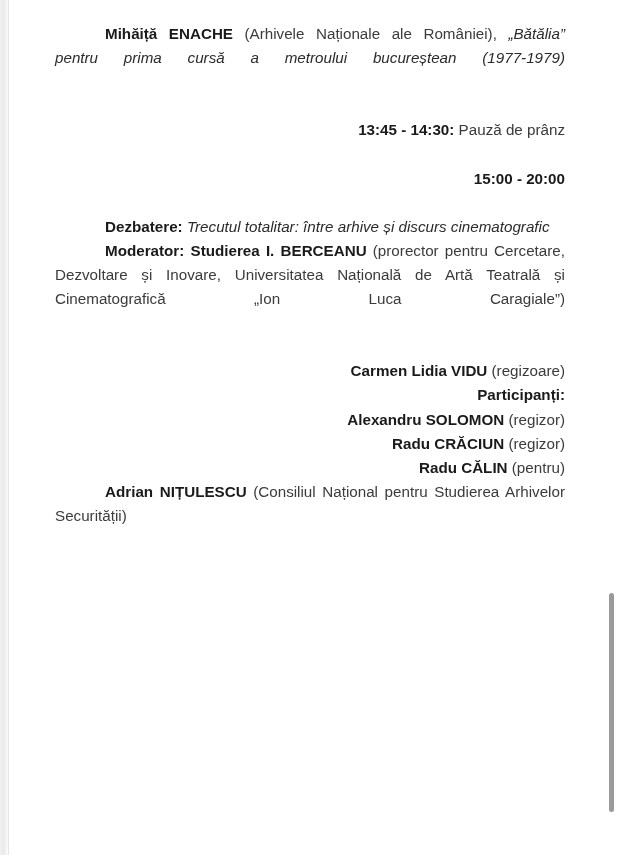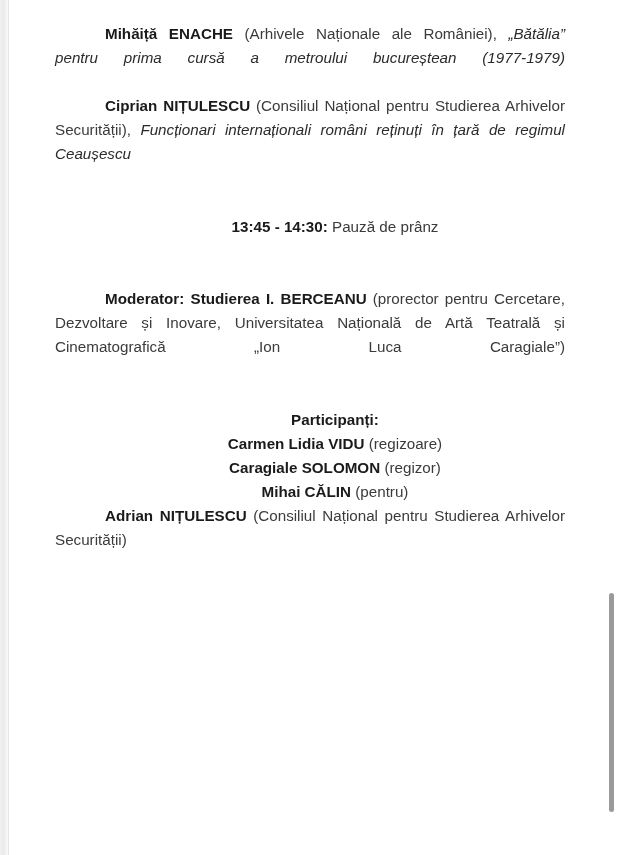--- a/index.html
+++ b/index.html
@@ -128,7 +128,6 @@
     <p class="para indent"><span class="b">Mihăiță ENACHE</span> <span class="reg">(Arhivele Naționale ale României),</span> <span class="i">„Bătălia” pentru prima cursă a metroului bucureștean (1977-1979)</span></p>
 
 
-    <p class="para indent"><span class="b">Ciprian NIȚULESCU</span> <span class="reg">(Consiliul Național pentru Studierea Arhivelor Securității),</span> <span class="i">Funcționari internaționali români reținuți în țară de regimul Ceaușescu</span></p>
 
     <div class="spacer"></div>
 

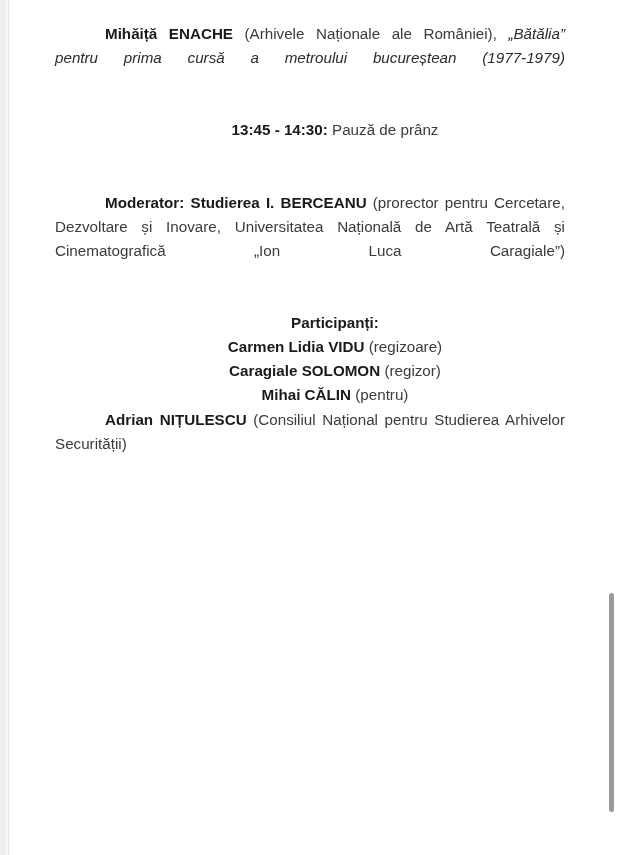--- a/index.html
+++ b/index.html
@@ -88,7 +88,7 @@
   p.block {
     margin: 0;
     padding-left: 50px;
-    text-align: center;
+    text-align: right;
   }
   .spacer {
     height: 24.1px;

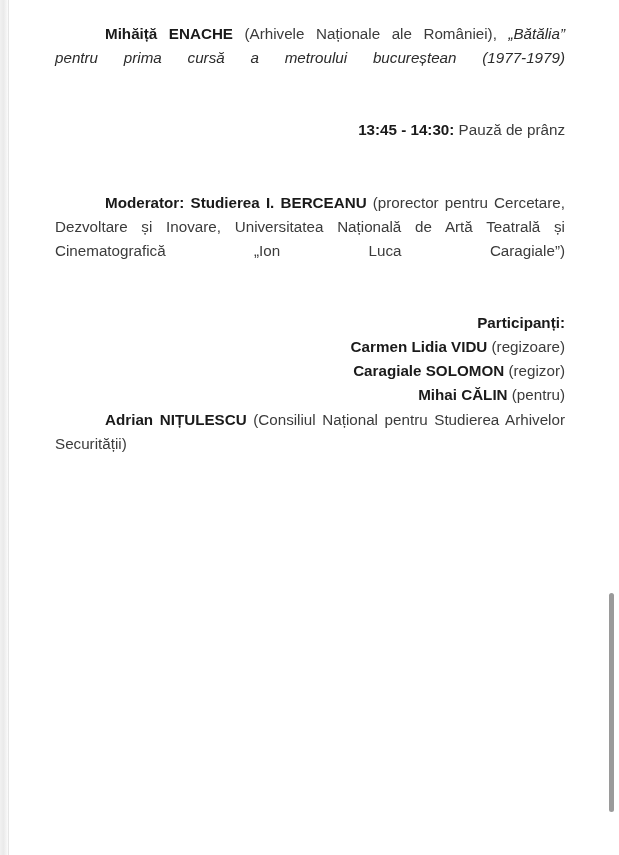--- a/index.html
+++ b/index.html
@@ -135,6 +135,7 @@
 
     <div class="spacer"></div>
 
+    <p class="block"><span class="b">15:00 - 20:00</span></p>
 
     <div class="spacer"></div>
 

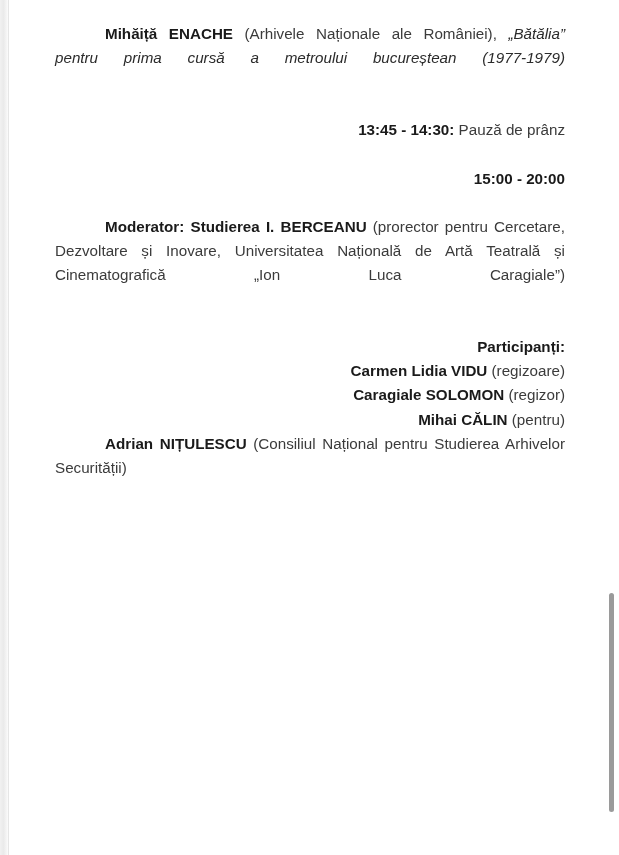--- a/index.html
+++ b/index.html
@@ -139,6 +139,7 @@
 
     <div class="spacer"></div>
 
+    <p class="para indent nostretch"><span class="b">Dezbatere:</span> <span class="i">Trecutul totalitar: între arhive și discurs cinematografic</span></p>
     <p class="para indent"><span class="b">Moderator: Studierea I. BERCEANU</span> <span class="reg">(prorector pentru Cercetare, Dezvoltare și Inovare, Universitatea Națională de Artă Teatrală și Cinematografică „Ion Luca Caragiale”)</span></p>
 
     <div class="spacer"></div>

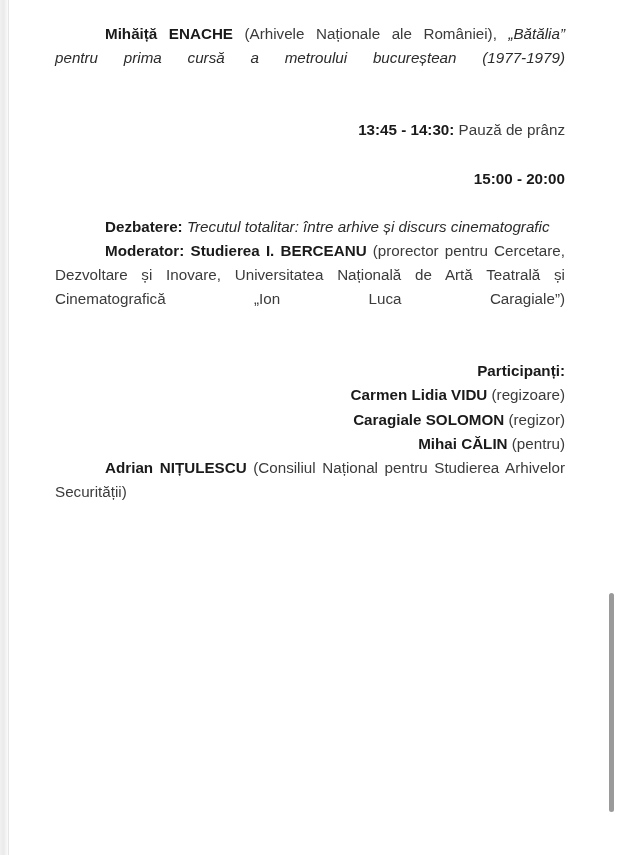--- a/index.html
+++ b/index.html
@@ -144,9 +144,9 @@
 
     <div class="spacer"></div>
 
+    <p class="block"><span class="b">Carmen Lidia VIDU</span> <span class="reg">(regizoare)</span></p>
+
     <p class="block"><span class="b">Participanți:</span></p>
-
-    <p class="block"><span class="b">Carmen Lidia VIDU</span> <span class="reg">(regizoare)</span></p>
 
 
     <p class="block"><span class="b">Caragiale SOLOMON</span> <span class="reg">(regizor)</span></p>

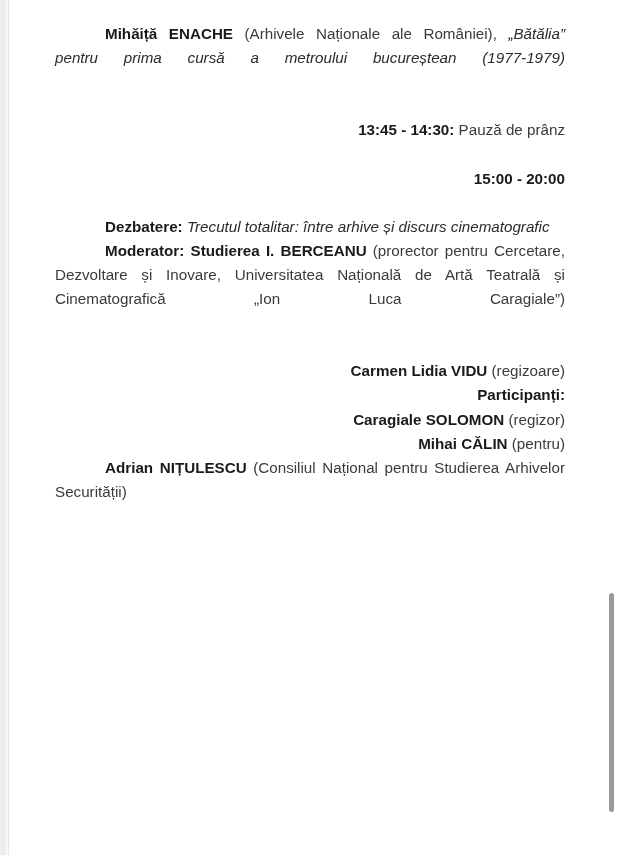--- a/index.html
+++ b/index.html
@@ -149,7 +149,7 @@
     <p class="block"><span class="b">Participanți:</span></p>
 
 
-    <p class="block"><span class="b">Caragiale SOLOMON</span> <span class="reg">(regizor)</span></p>
+    <p class="block"><span class="b">Alexandru SOLOMON</span> <span class="reg">(regizor)</span></p>
 
 
     <p class="block"><span class="b">Mihai CĂLIN</span> <span class="reg">(pentru)</span></p>

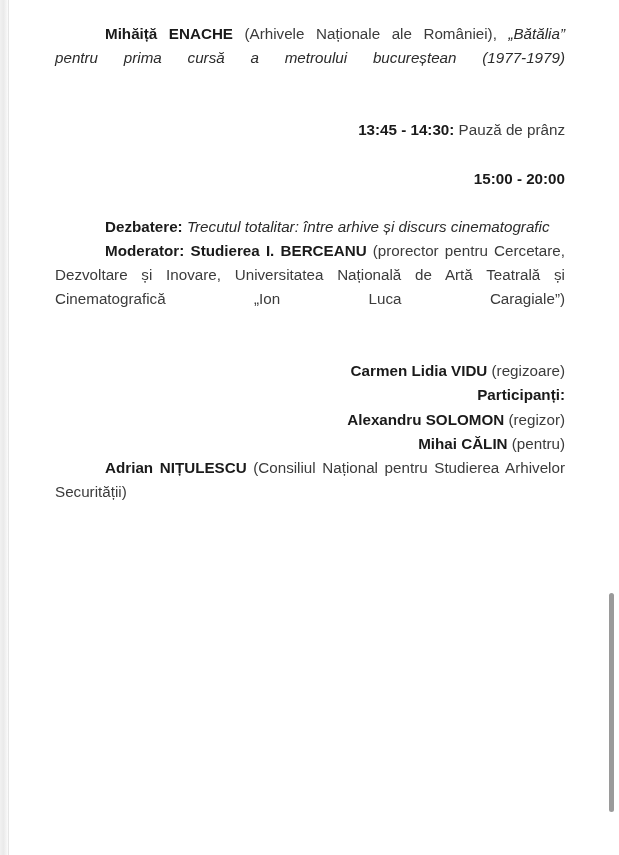--- a/index.html
+++ b/index.html
@@ -151,6 +151,7 @@
 
     <p class="block"><span class="b">Alexandru SOLOMON</span> <span class="reg">(regizor)</span></p>
 
+    <p class="block"><span class="b">Radu CRĂCIUN</span> <span class="reg">(regizor)</span></p>
 
     <p class="block"><span class="b">Mihai CĂLIN</span> <span class="reg">(pentru)</span></p>
 

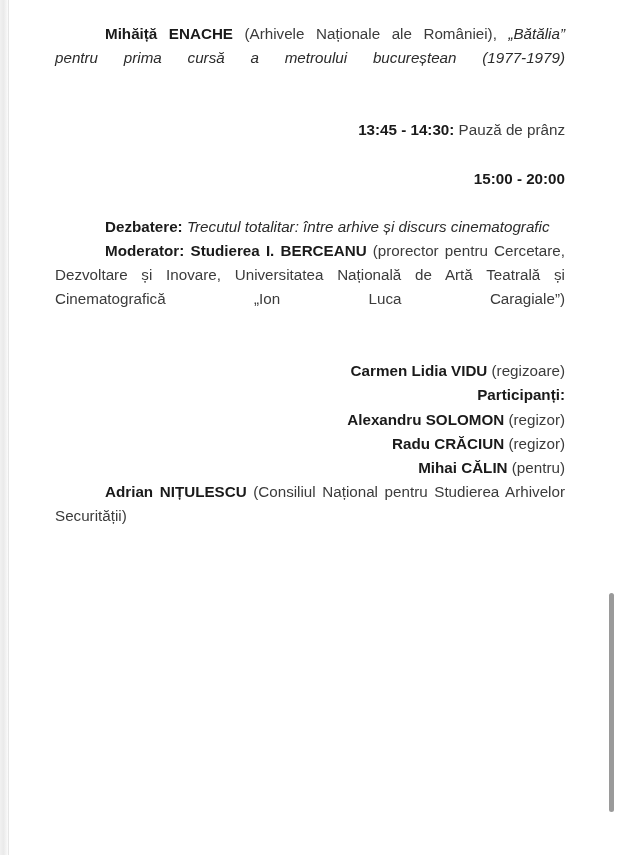--- a/index.html
+++ b/index.html
@@ -153,7 +153,7 @@
 
     <p class="block"><span class="b">Radu CRĂCIUN</span> <span class="reg">(regizor)</span></p>
 
-    <p class="block"><span class="b">Mihai CĂLIN</span> <span class="reg">(pentru)</span></p>
+    <p class="block"><span class="b">Radu CĂLIN</span> <span class="reg">(pentru)</span></p>
 
     <p class="para indent"><span class="b">Adrian NIȚULESCU</span> <span class="reg">(Consiliul Național pentru Studierea Arhivelor Securității)</span></p>
 

